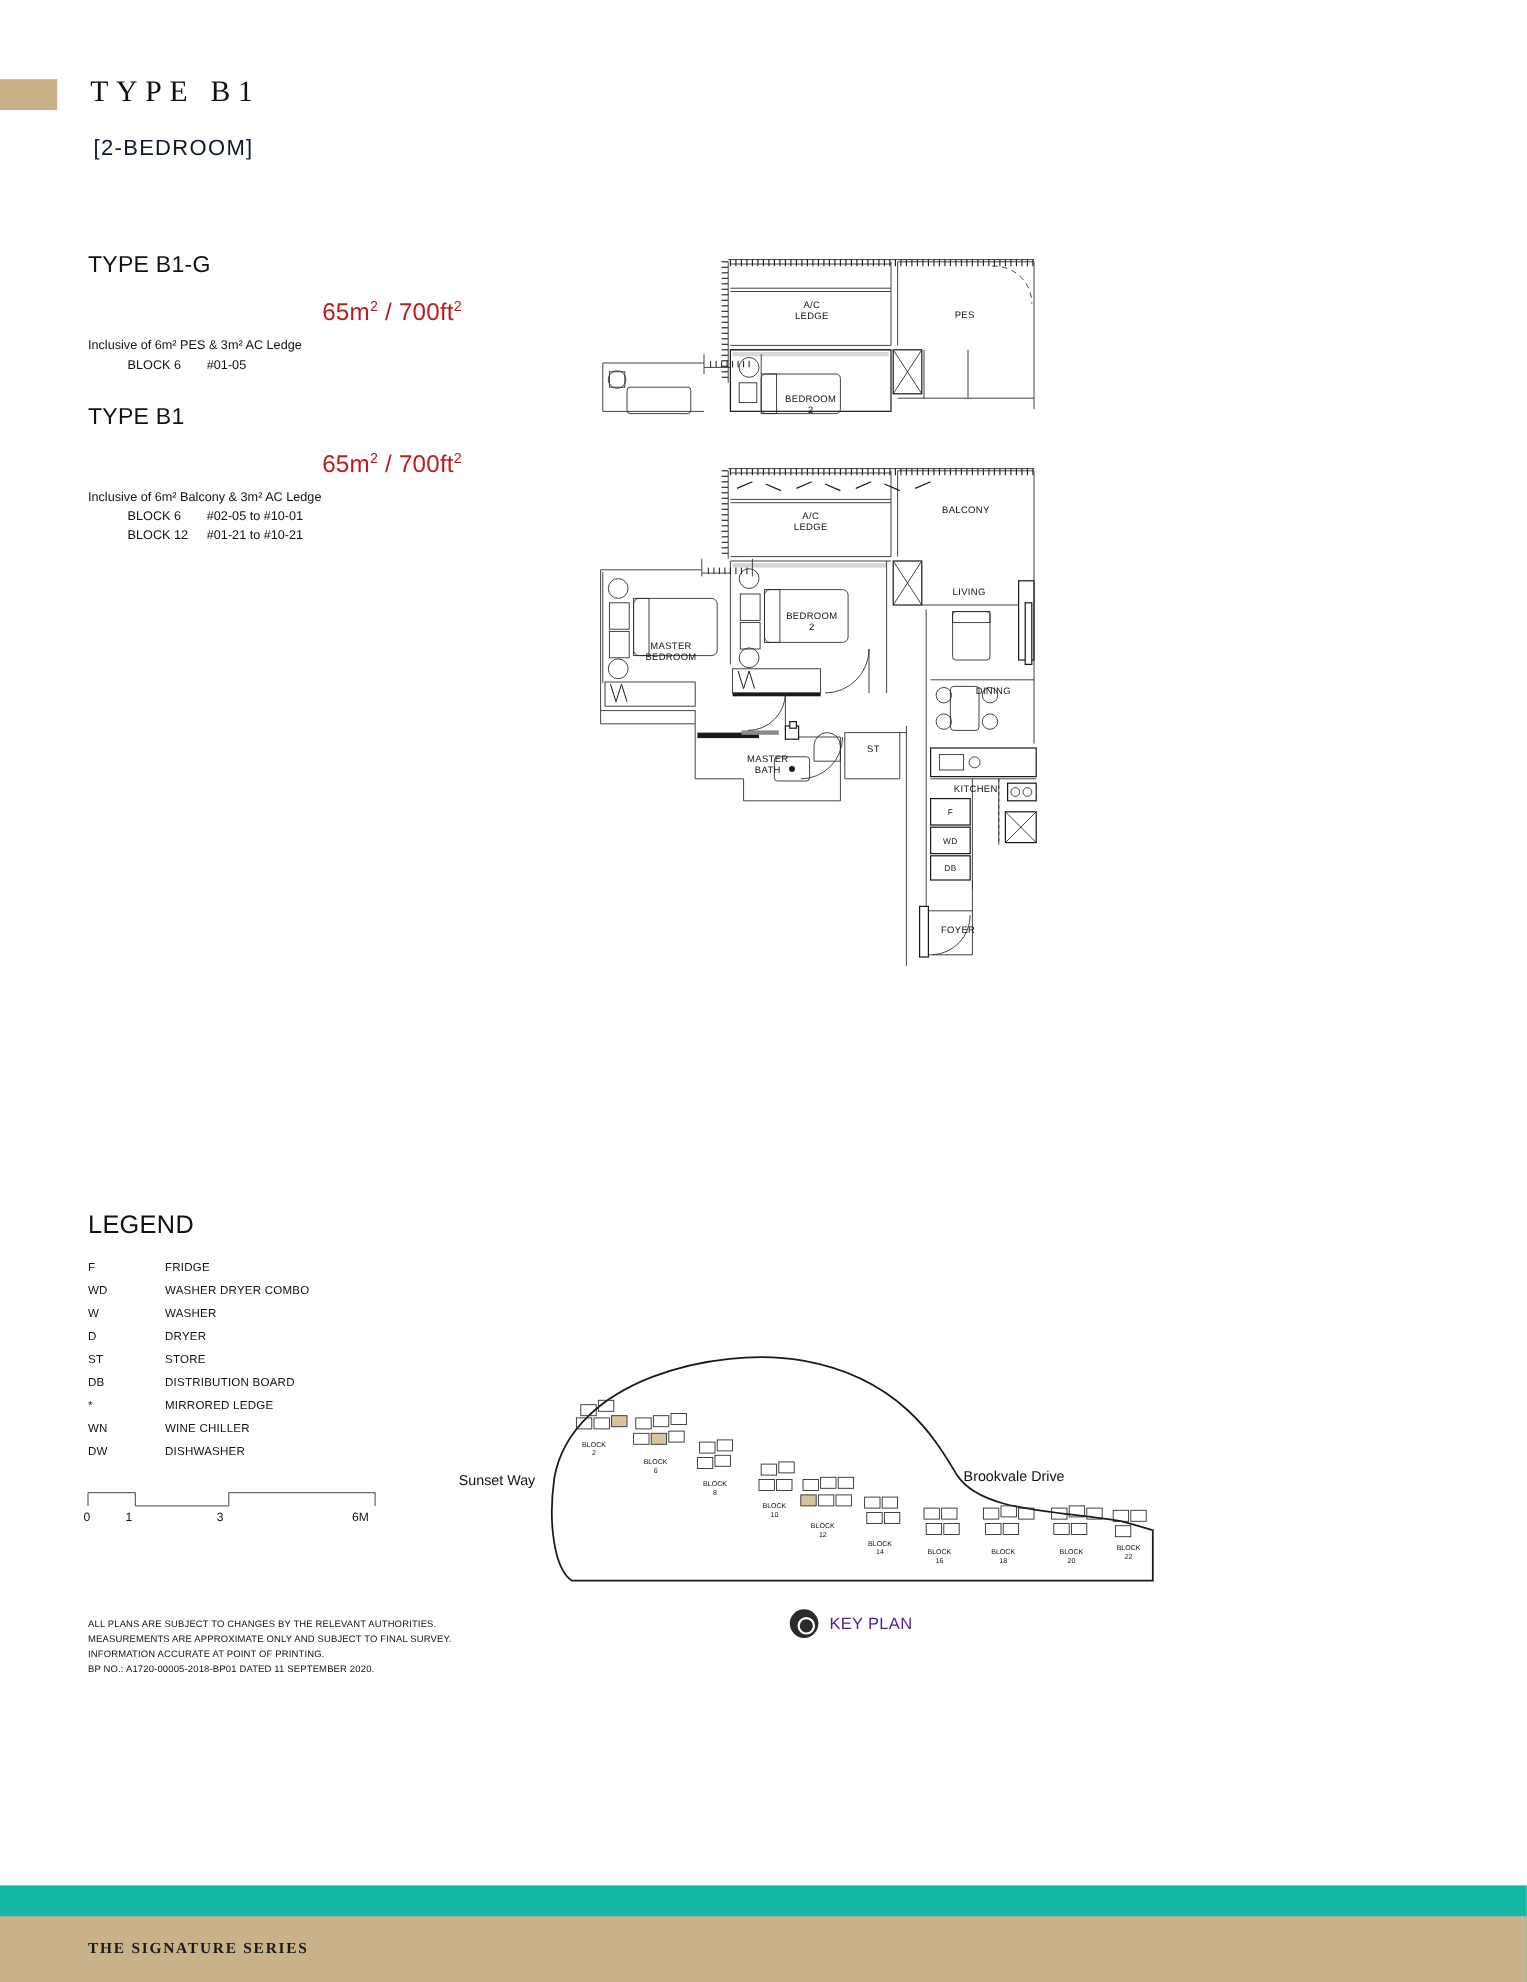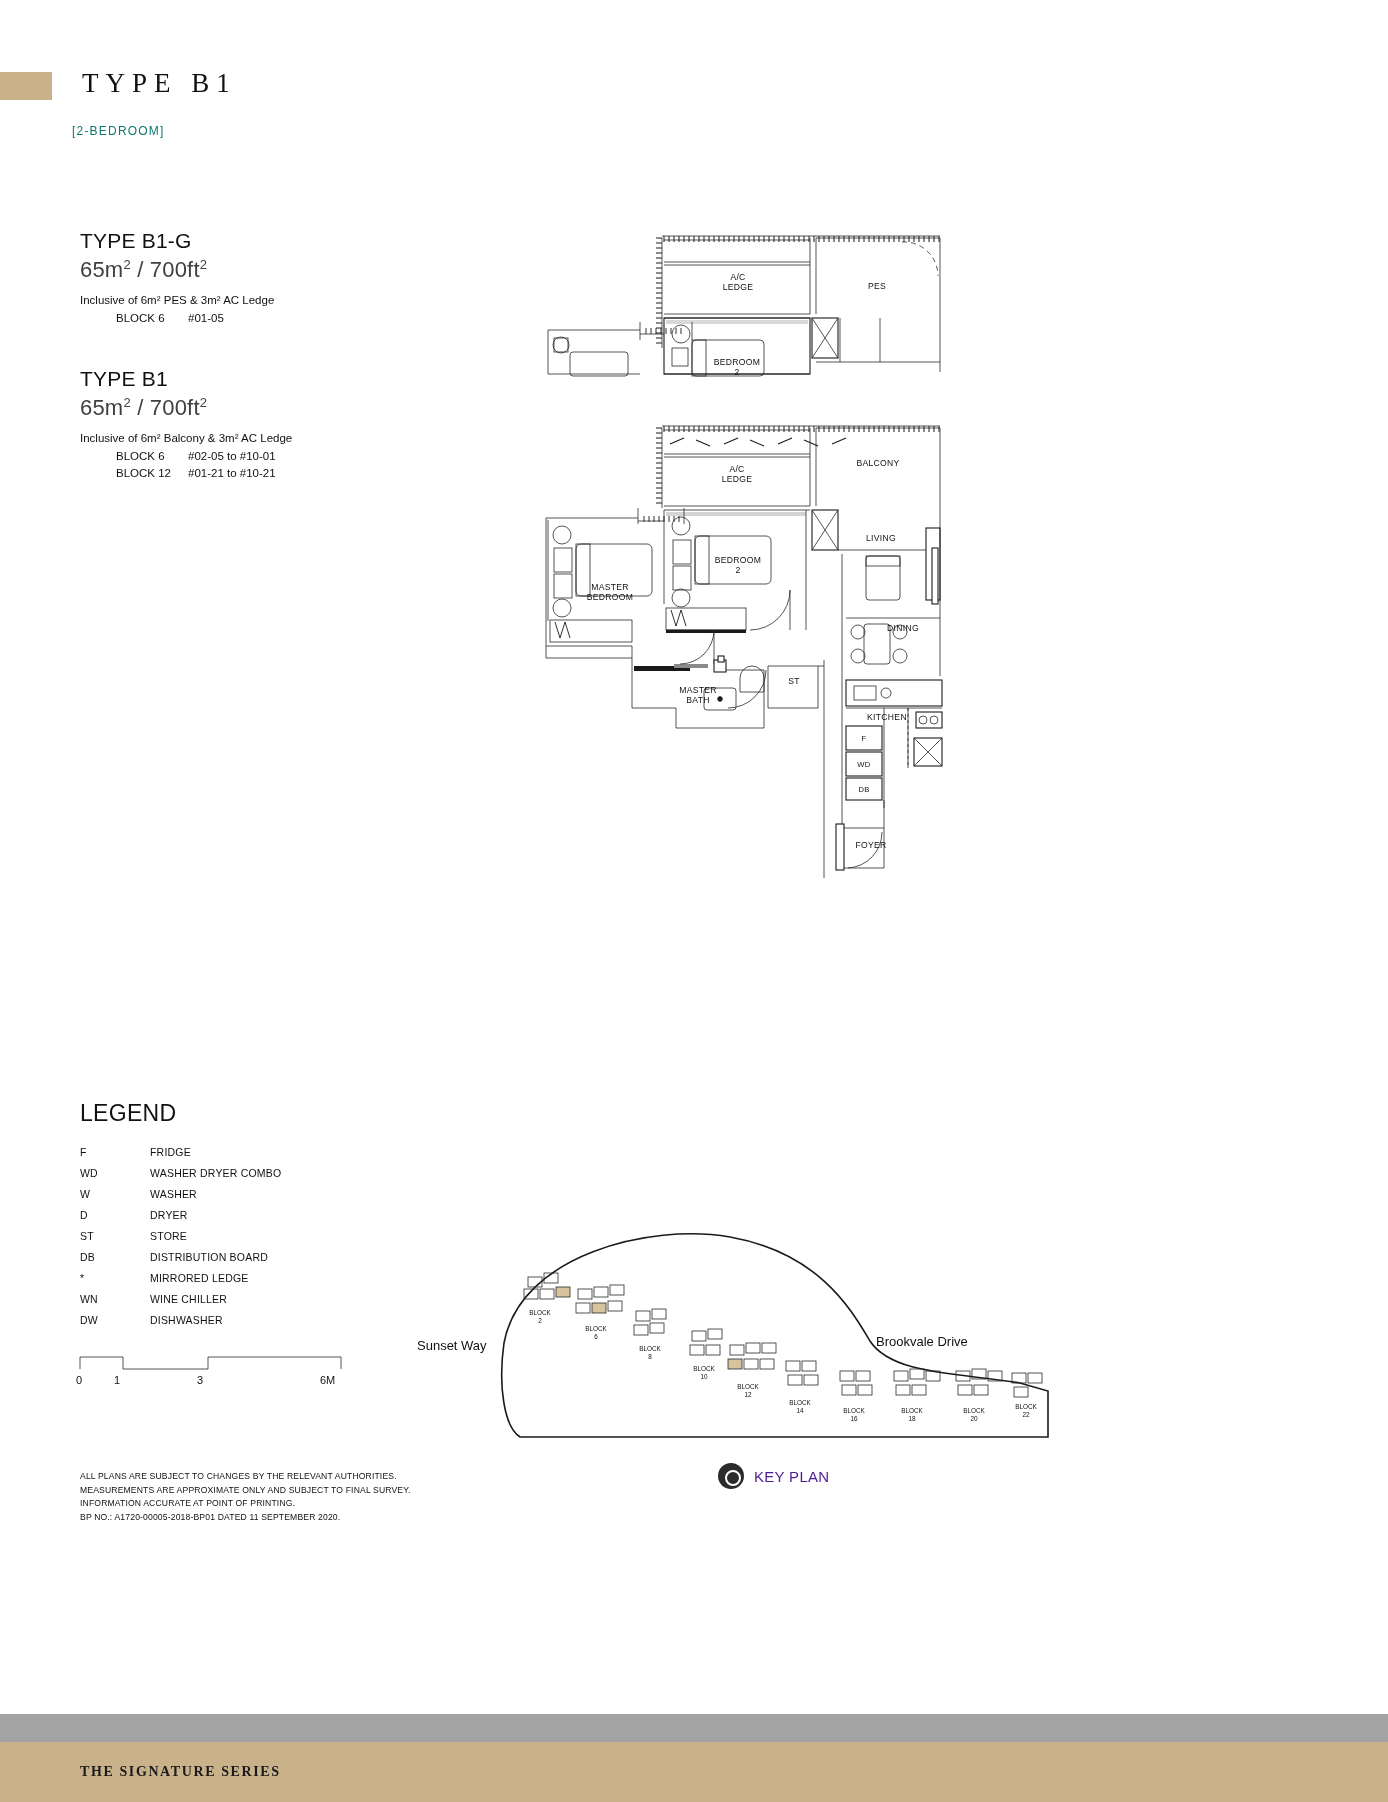--- a/index.html
+++ b/index.html
@@ -14,7 +14,7 @@
   .gold-tab{position:absolute;left:0;top:72px;width:52px;height:28px;background:#c9b18a;}
   .title-type{position:absolute;left:82px;top:68px;font-family:"Liberation Serif",serif;
     font-size:27px;letter-spacing:7px;color:#111;font-weight:400;}
-  .title-sub{position:absolute;left:72px;top:124px;font-size:12px;letter-spacing:1.2px;color:#0f766e;}
+  .title-sub{position:absolute;left:85px;top:124px;font-size:20px;letter-spacing:1.2px;color:#0f172a;}
 
   
   .spec{position:absolute;left:80px;width:340px;}

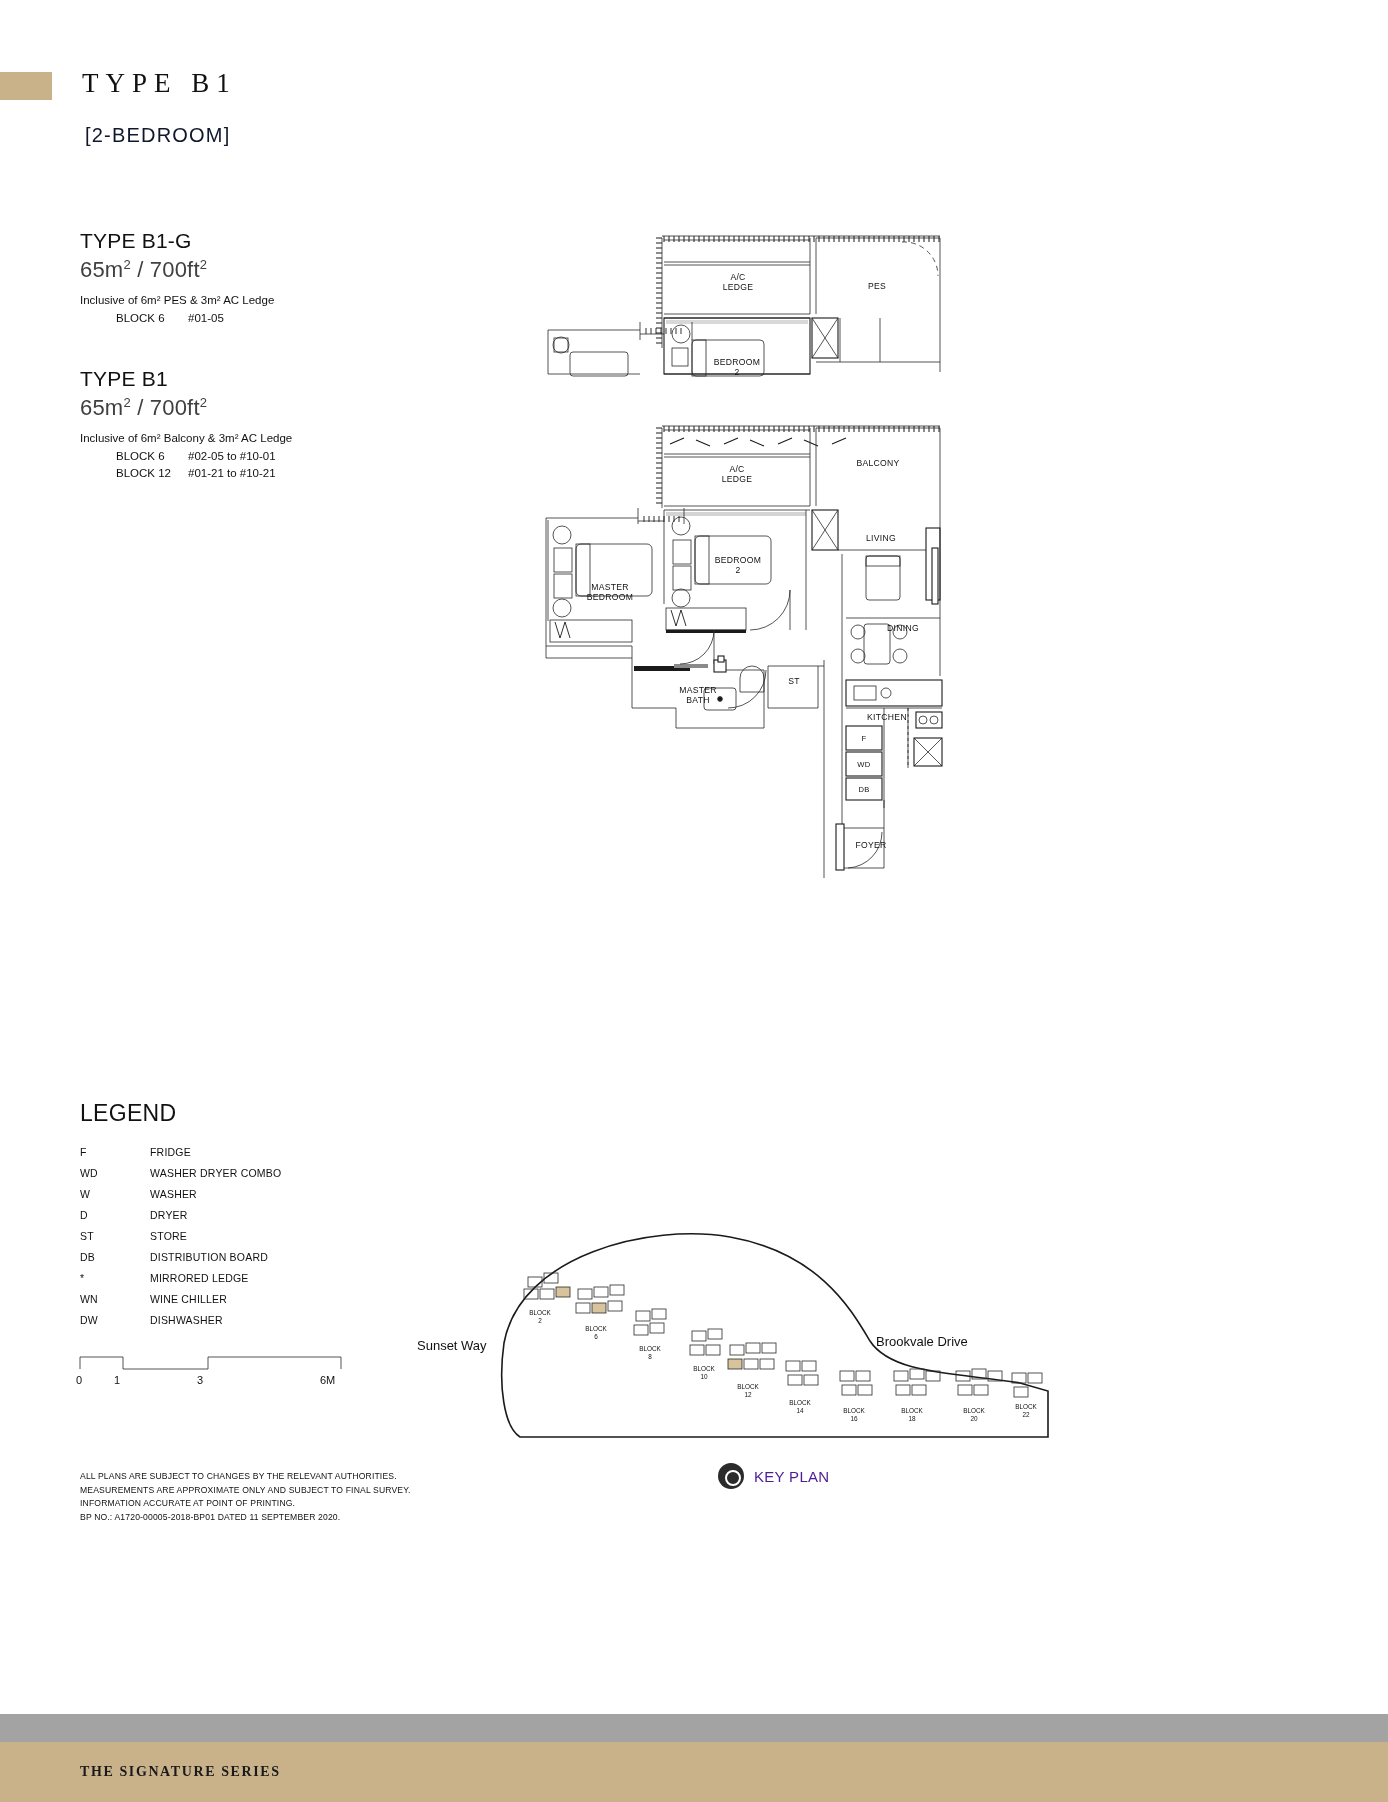--- a/index.html
+++ b/index.html
@@ -19,7 +19,7 @@
   
   .spec{position:absolute;left:80px;width:340px;}
   .spec .t{font-size:21px;letter-spacing:.2px;color:#111;line-height:1.25;}
-  .spec .a{font-size:22px;letter-spacing:.2px;color:#404040;line-height:1.3;margin-top:2px;}
+  .spec .a{font-size:22px;letter-spacing:.2px;color:#b91c1c;line-height:1.3;margin-top:16px;text-align:right;}
   .spec .a sup{font-size:13px;vertical-align:super;line-height:0;}
   .spec .inc{font-size:11.5px;margin-top:7px;line-height:1.55;color:#111;}
   .spec .blkrow{font-size:11.5px;line-height:1.55;color:#111;white-space:pre;padding-left:36px;}

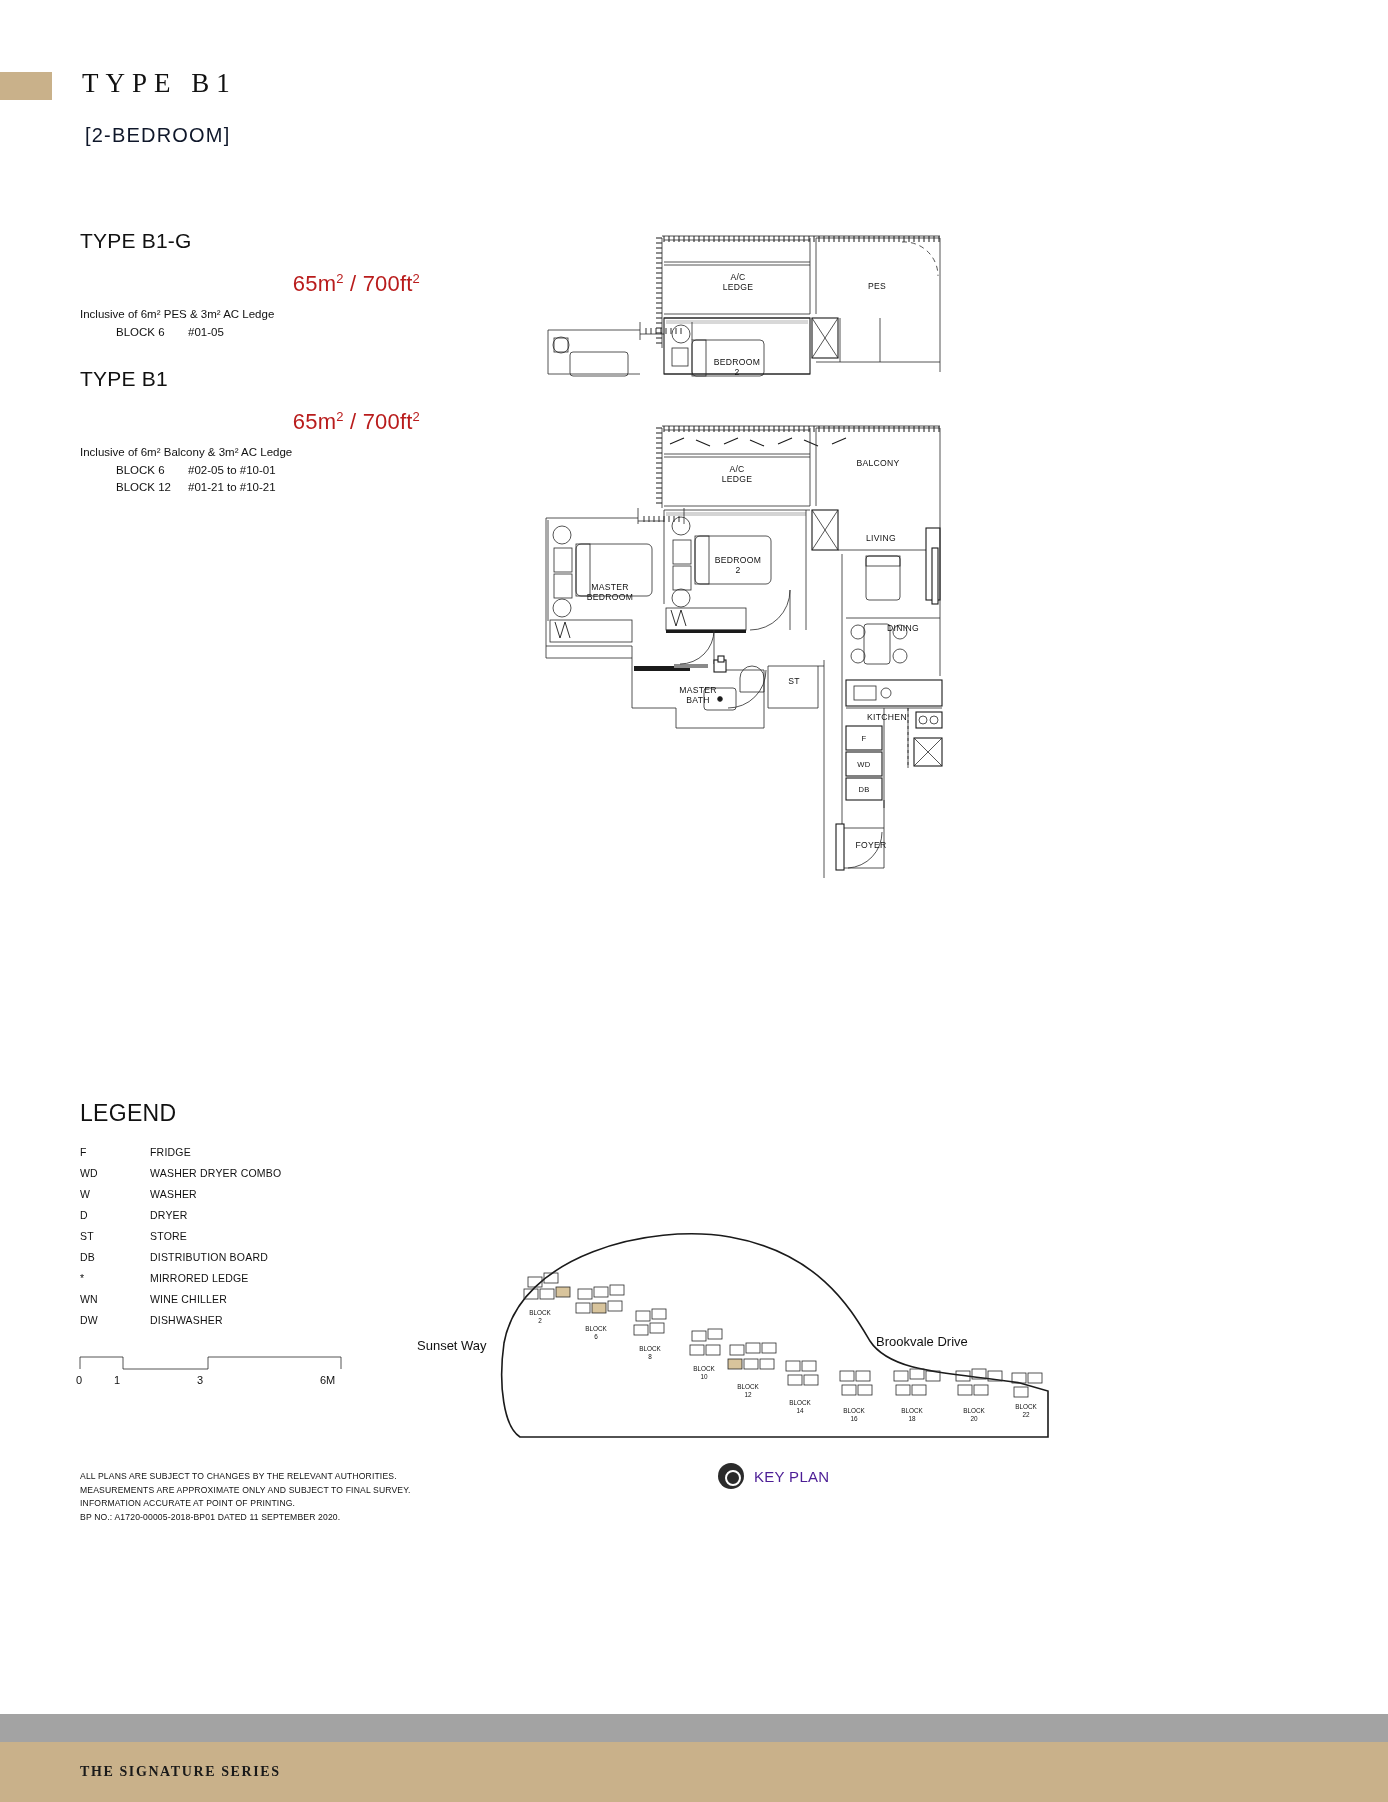--- a/index.html
+++ b/index.html
@@ -41,7 +41,7 @@
     line-height:13.5px;color:#111;letter-spacing:.15px;}
 
   
-  .footer-band{position:absolute;left:0;bottom:0;width:1388px;height:88px;background:#a3a3a3;}
+  .footer-band{position:absolute;left:0;bottom:0;width:1388px;height:88px;background:#14b8a6;}
   .footer-gold{position:absolute;left:0;bottom:0;width:1388px;height:60px;background:#c9b18a;}
   .footer-text{position:absolute;left:80px;bottom:22px;font-family:"Liberation Serif",serif;
     font-size:14px;letter-spacing:1.6px;color:#1a1a1a;font-weight:700;}

